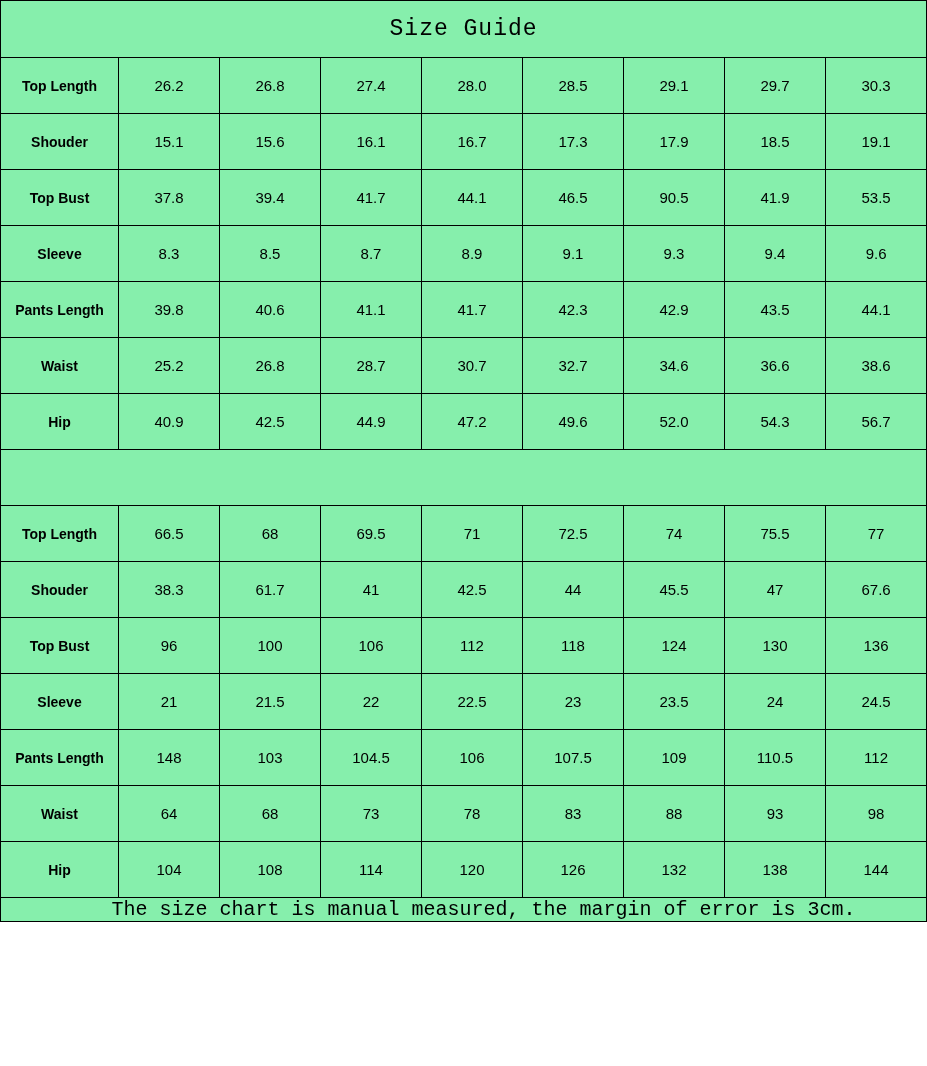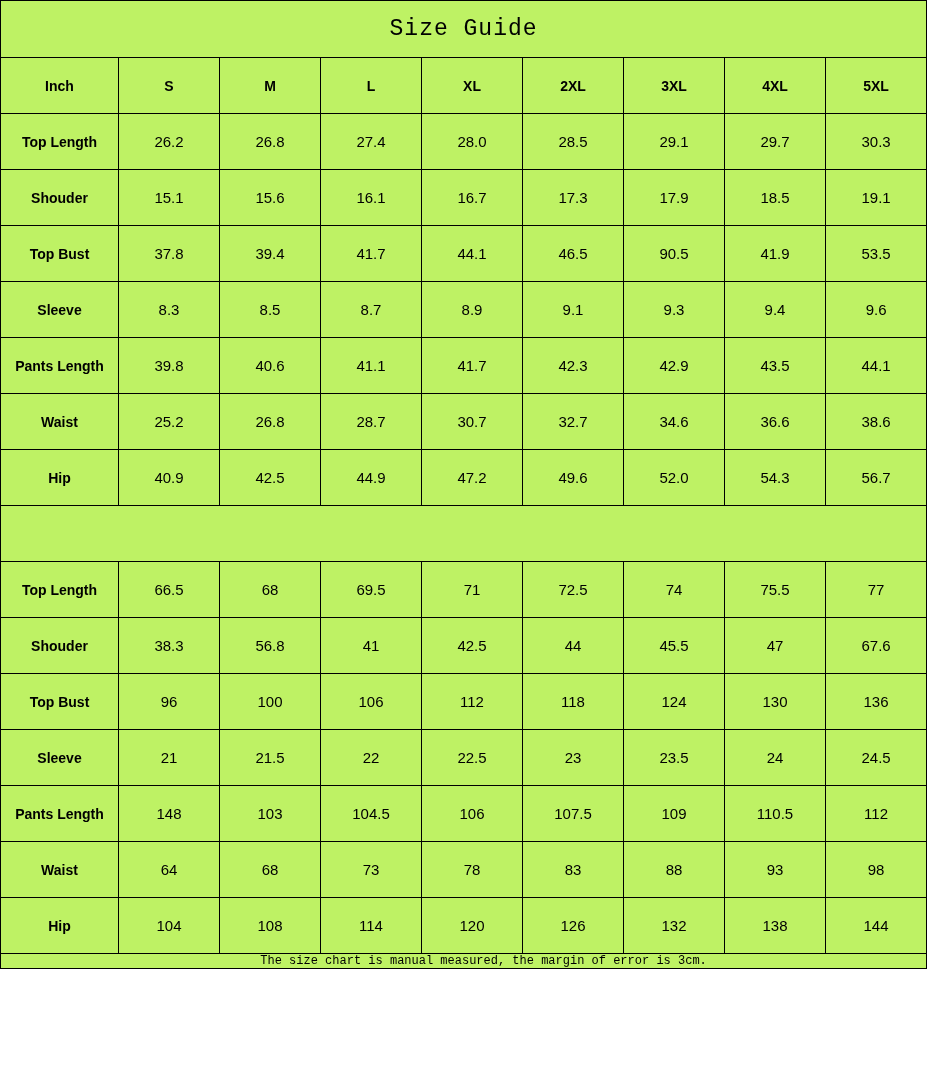--- a/index.html
+++ b/index.html
@@ -18,7 +18,7 @@
     table-layout: fixed;
     width: 927px;
     height: 792px;
-    background: #bef264;
+    background: #86efac;
   }
   table.size-guide td,
   table.size-guide th {

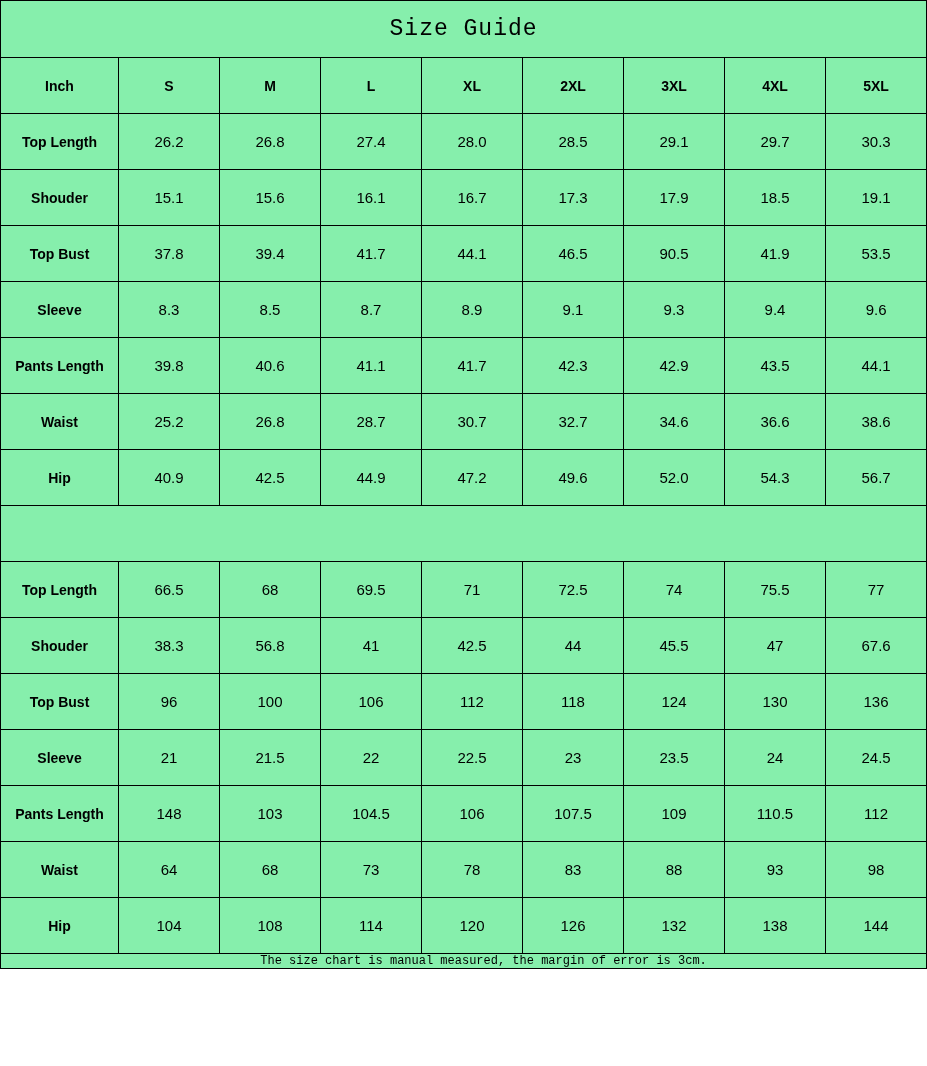--- a/index.html
+++ b/index.html
@@ -79,17 +79,6 @@
     </tr>
   </tbody>
   <tbody>
-      <tr class="data-row">
-        <th class="unit-head">Inch</th>
-        <th class="size-head">S</th>
-        <th class="size-head">M</th>
-        <th class="size-head">L</th>
-        <th class="size-head">XL</th>
-        <th class="size-head">2XL</th>
-        <th class="size-head">3XL</th>
-        <th class="size-head">4XL</th>
-        <th class="size-head">5XL</th>
-      </tr>
       <tr class="data-row">
         <th class="row-label">Top Length</th>
         <td class="value-cell">26.2</td>

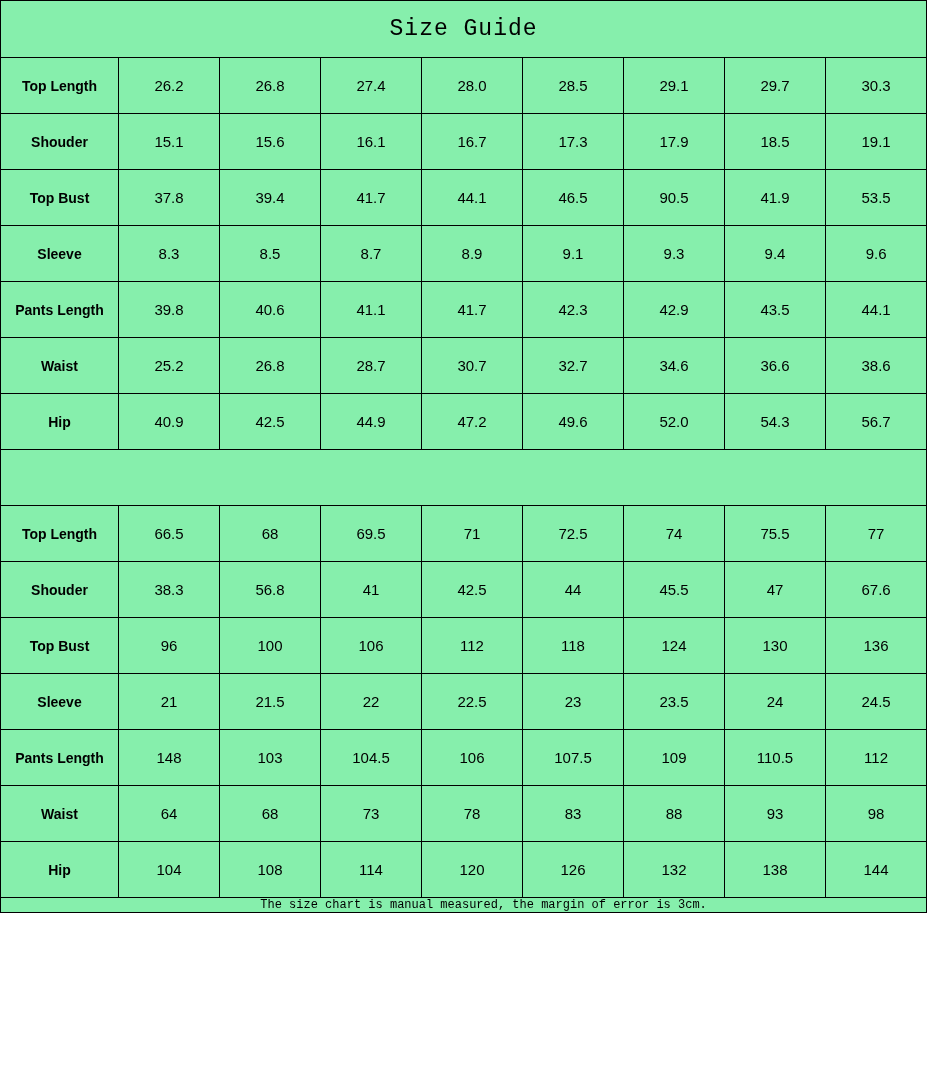--- a/index.html
+++ b/index.html
@@ -177,7 +177,7 @@
       <tr class="data-row">
         <th class="row-label">Shouder</th>
         <td class="value-cell">38.3</td>
-        <td class="value-cell">56.8</td>
+        <td class="value-cell">61.7</td>
         <td class="value-cell">41</td>
         <td class="value-cell">42.5</td>
         <td class="value-cell">44</td>

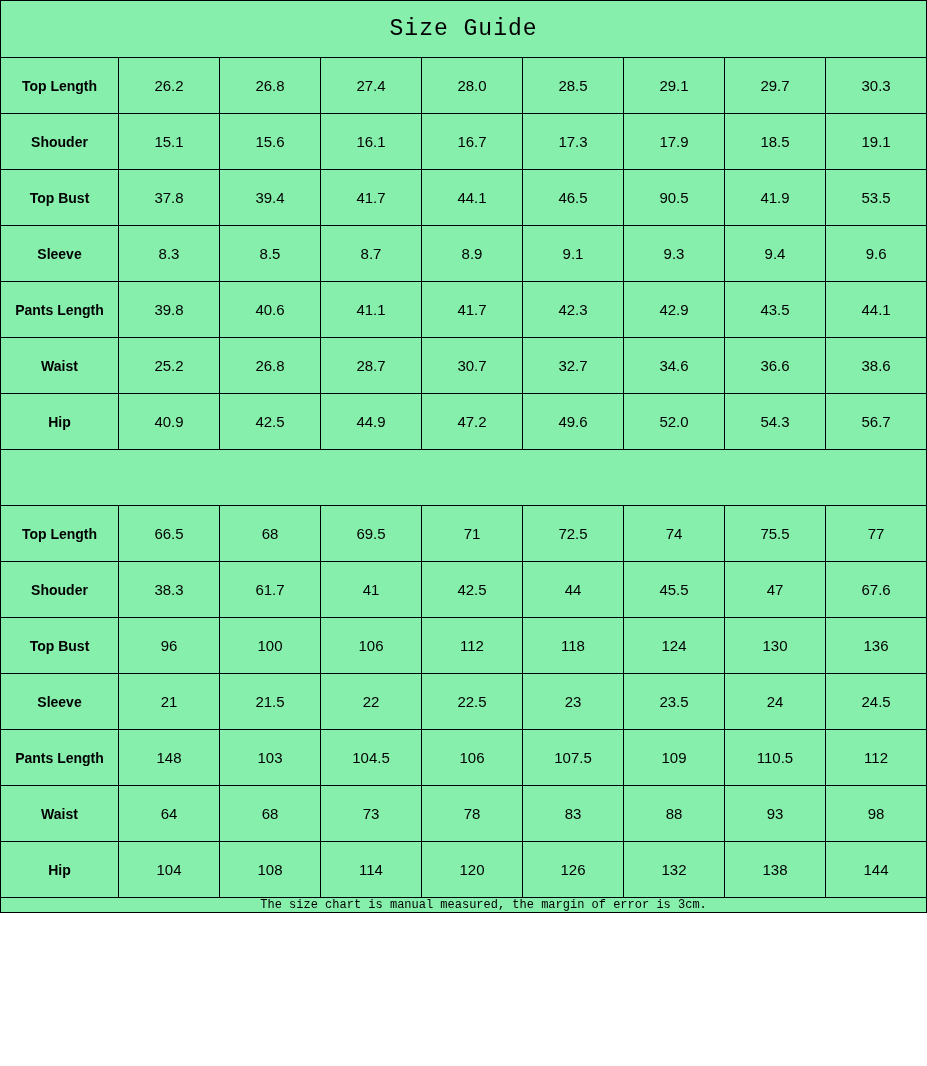--- a/index.html
+++ b/index.html
@@ -53,7 +53,7 @@
   }
   tr.footer-row td {
     font-family: "Liberation Mono", "DejaVu Sans Mono", monospace;
-    font-size: 12px;
+    font-size: 20px;
     font-weight: 400;
     padding-left: 40px;
   }

